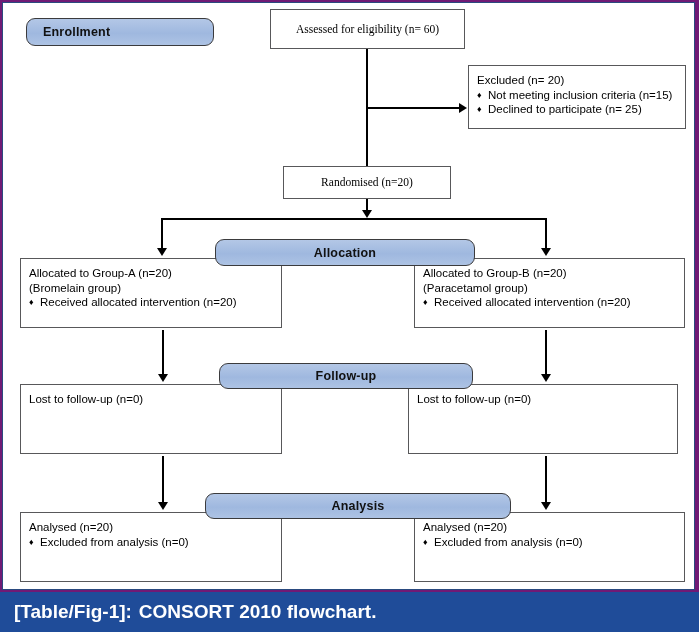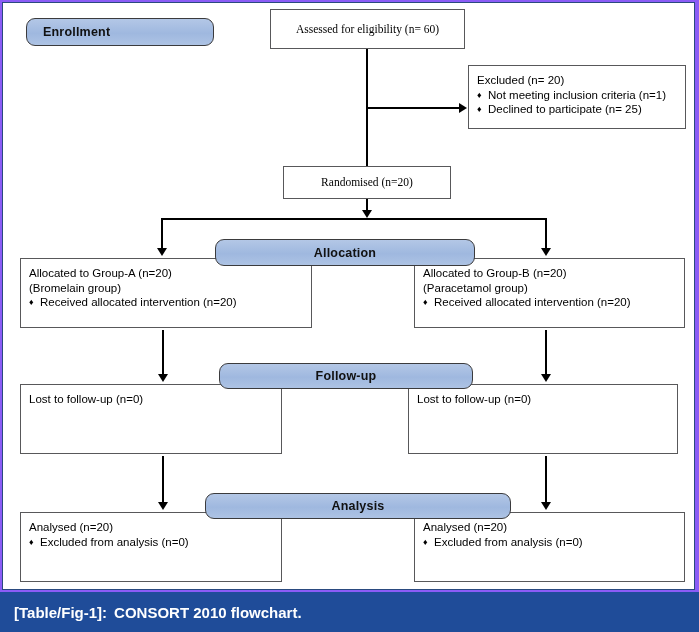--- a/index.html
+++ b/index.html
@@ -9,7 +9,7 @@
     position:relative;
     width:699px;
     height:632px;
-    background:#8b5cf6;
+    background:#701a75;
     overflow:hidden;
   }
 

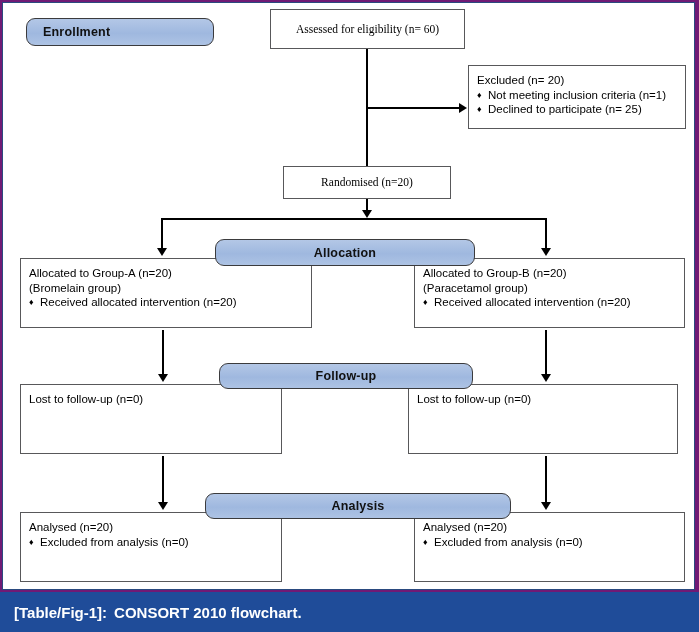--- a/index.html
+++ b/index.html
@@ -145,7 +145,7 @@
 
   <div class="box" style="left:468px;top:65px;width:218px;height:64px;">
     <div class="line">Excluded (n= 20)</div>
-    <div class="bullet">Not meeting inclusion criteria (n=1)</div>
+    <div class="bullet">Not meeting inclusion criteria (n=15)</div>
     <div class="bullet">Declined to participate (n= 25)</div>
   </div>
 

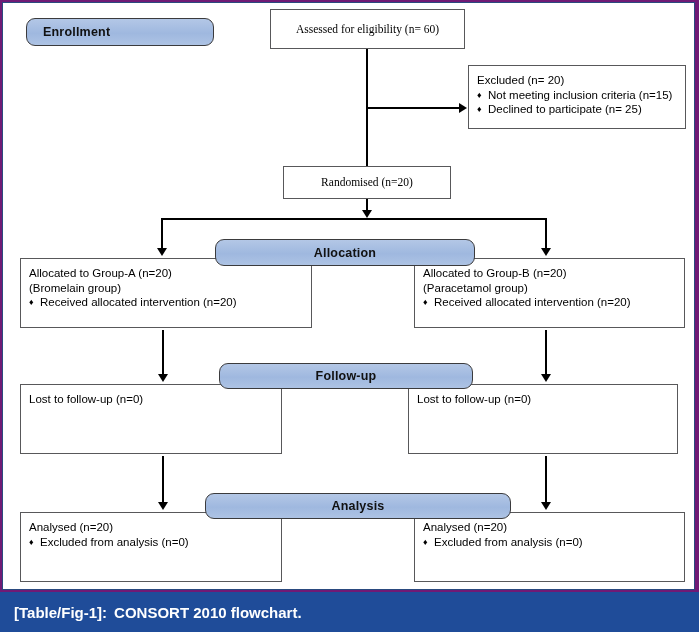--- a/index.html
+++ b/index.html
@@ -162,7 +162,7 @@
   <div class="vline" style="left:545px;top:218px;height:32px;"></div>
   <div class="arrow-down" style="left:541px;top:248px;"></div>
 
-  <div class="box" style="left:20px;top:258px;width:292px;height:70px;">
+  <div class="box" style="left:20px;top:258px;width:262px;height:70px;">
     <div class="line">Allocated to Group-A (n=20)</div>
     <div class="line">(Bromelain group)</div>
     <div class="bullet">Received allocated intervention (n=20)</div>

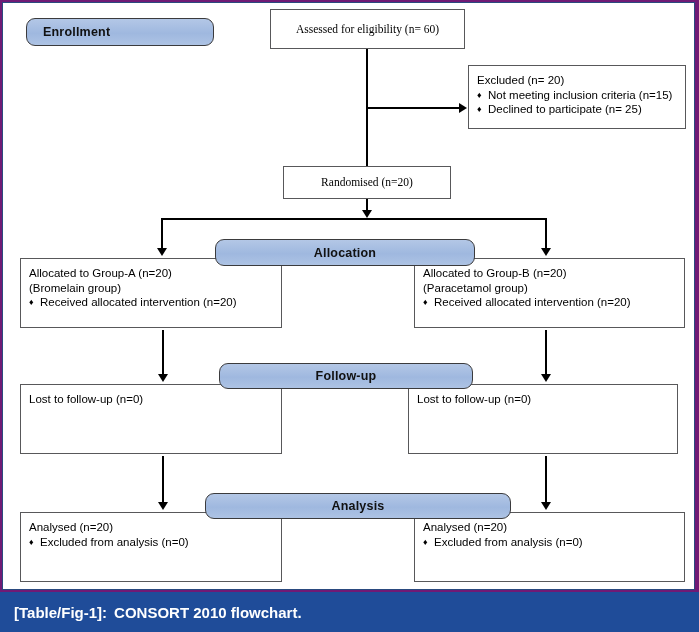--- a/index.html
+++ b/index.html
@@ -106,7 +106,7 @@
     align-items:center;
     padding-left:14px;
     box-sizing:border-box;
-    font-size:15px;
+    font-size:19px;
   }
   #caption .tag{font-weight:bold;margin-right:7px;}
   #caption .txt{font-weight:bold;}

